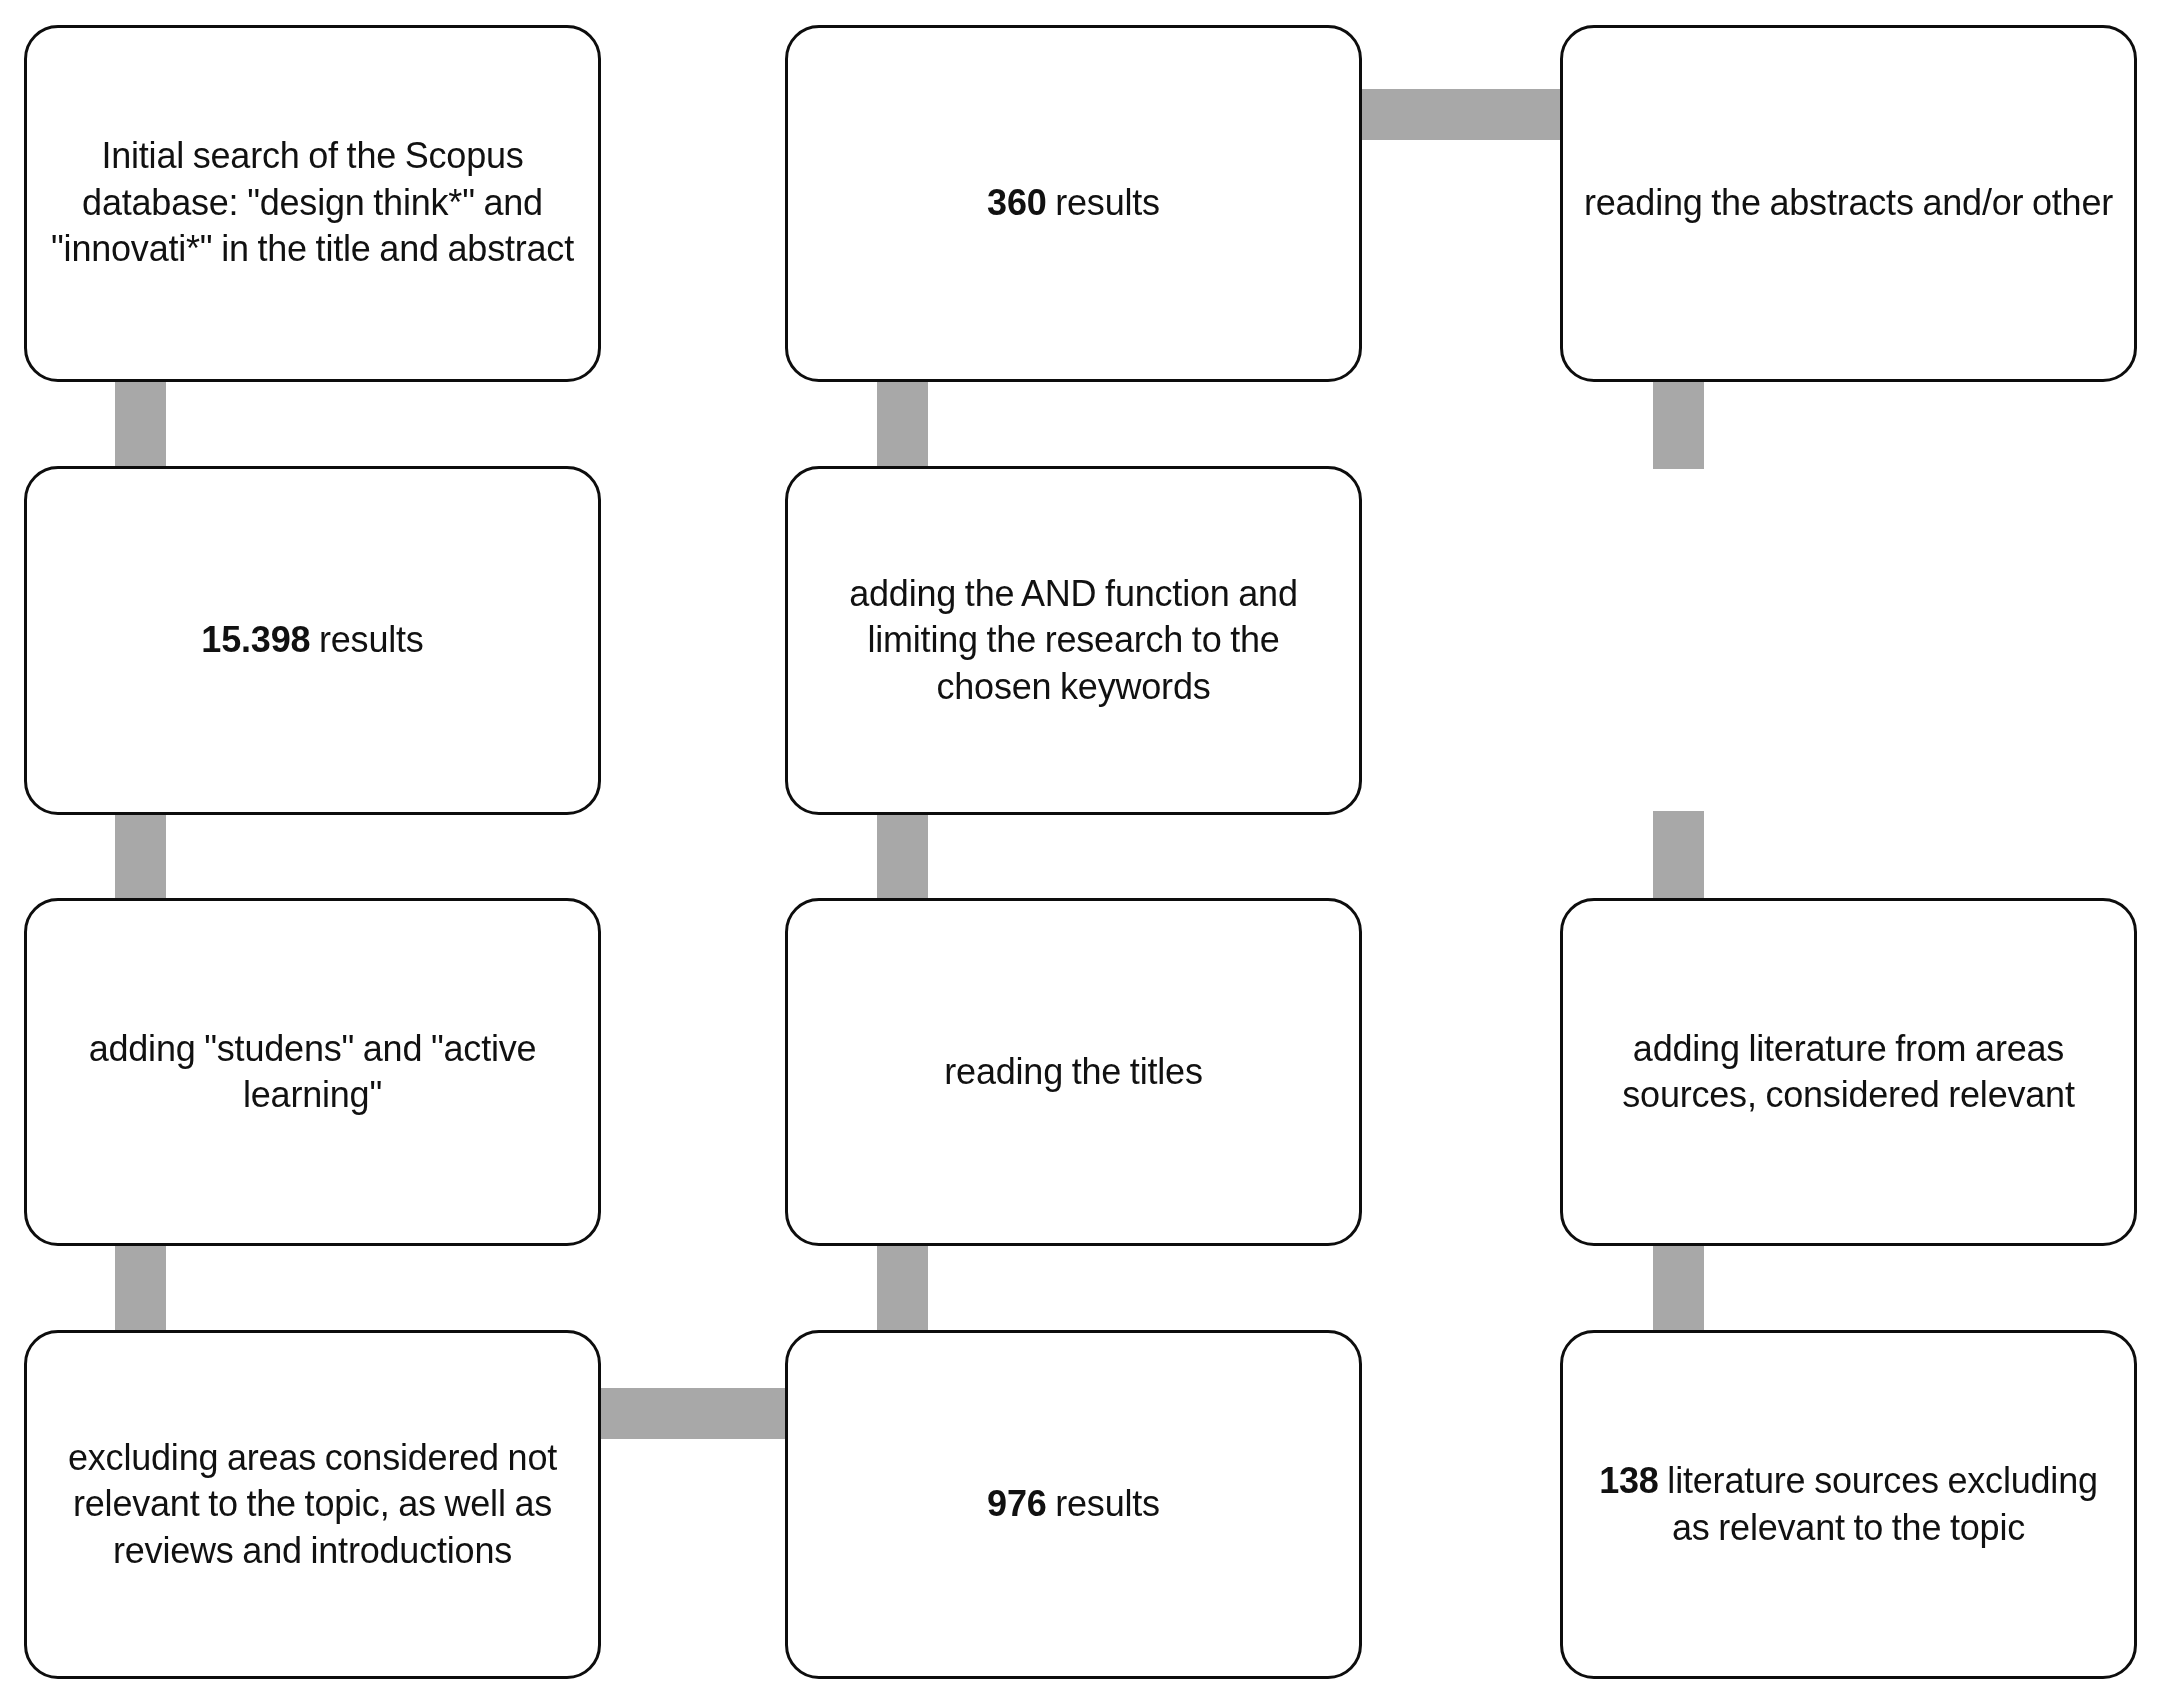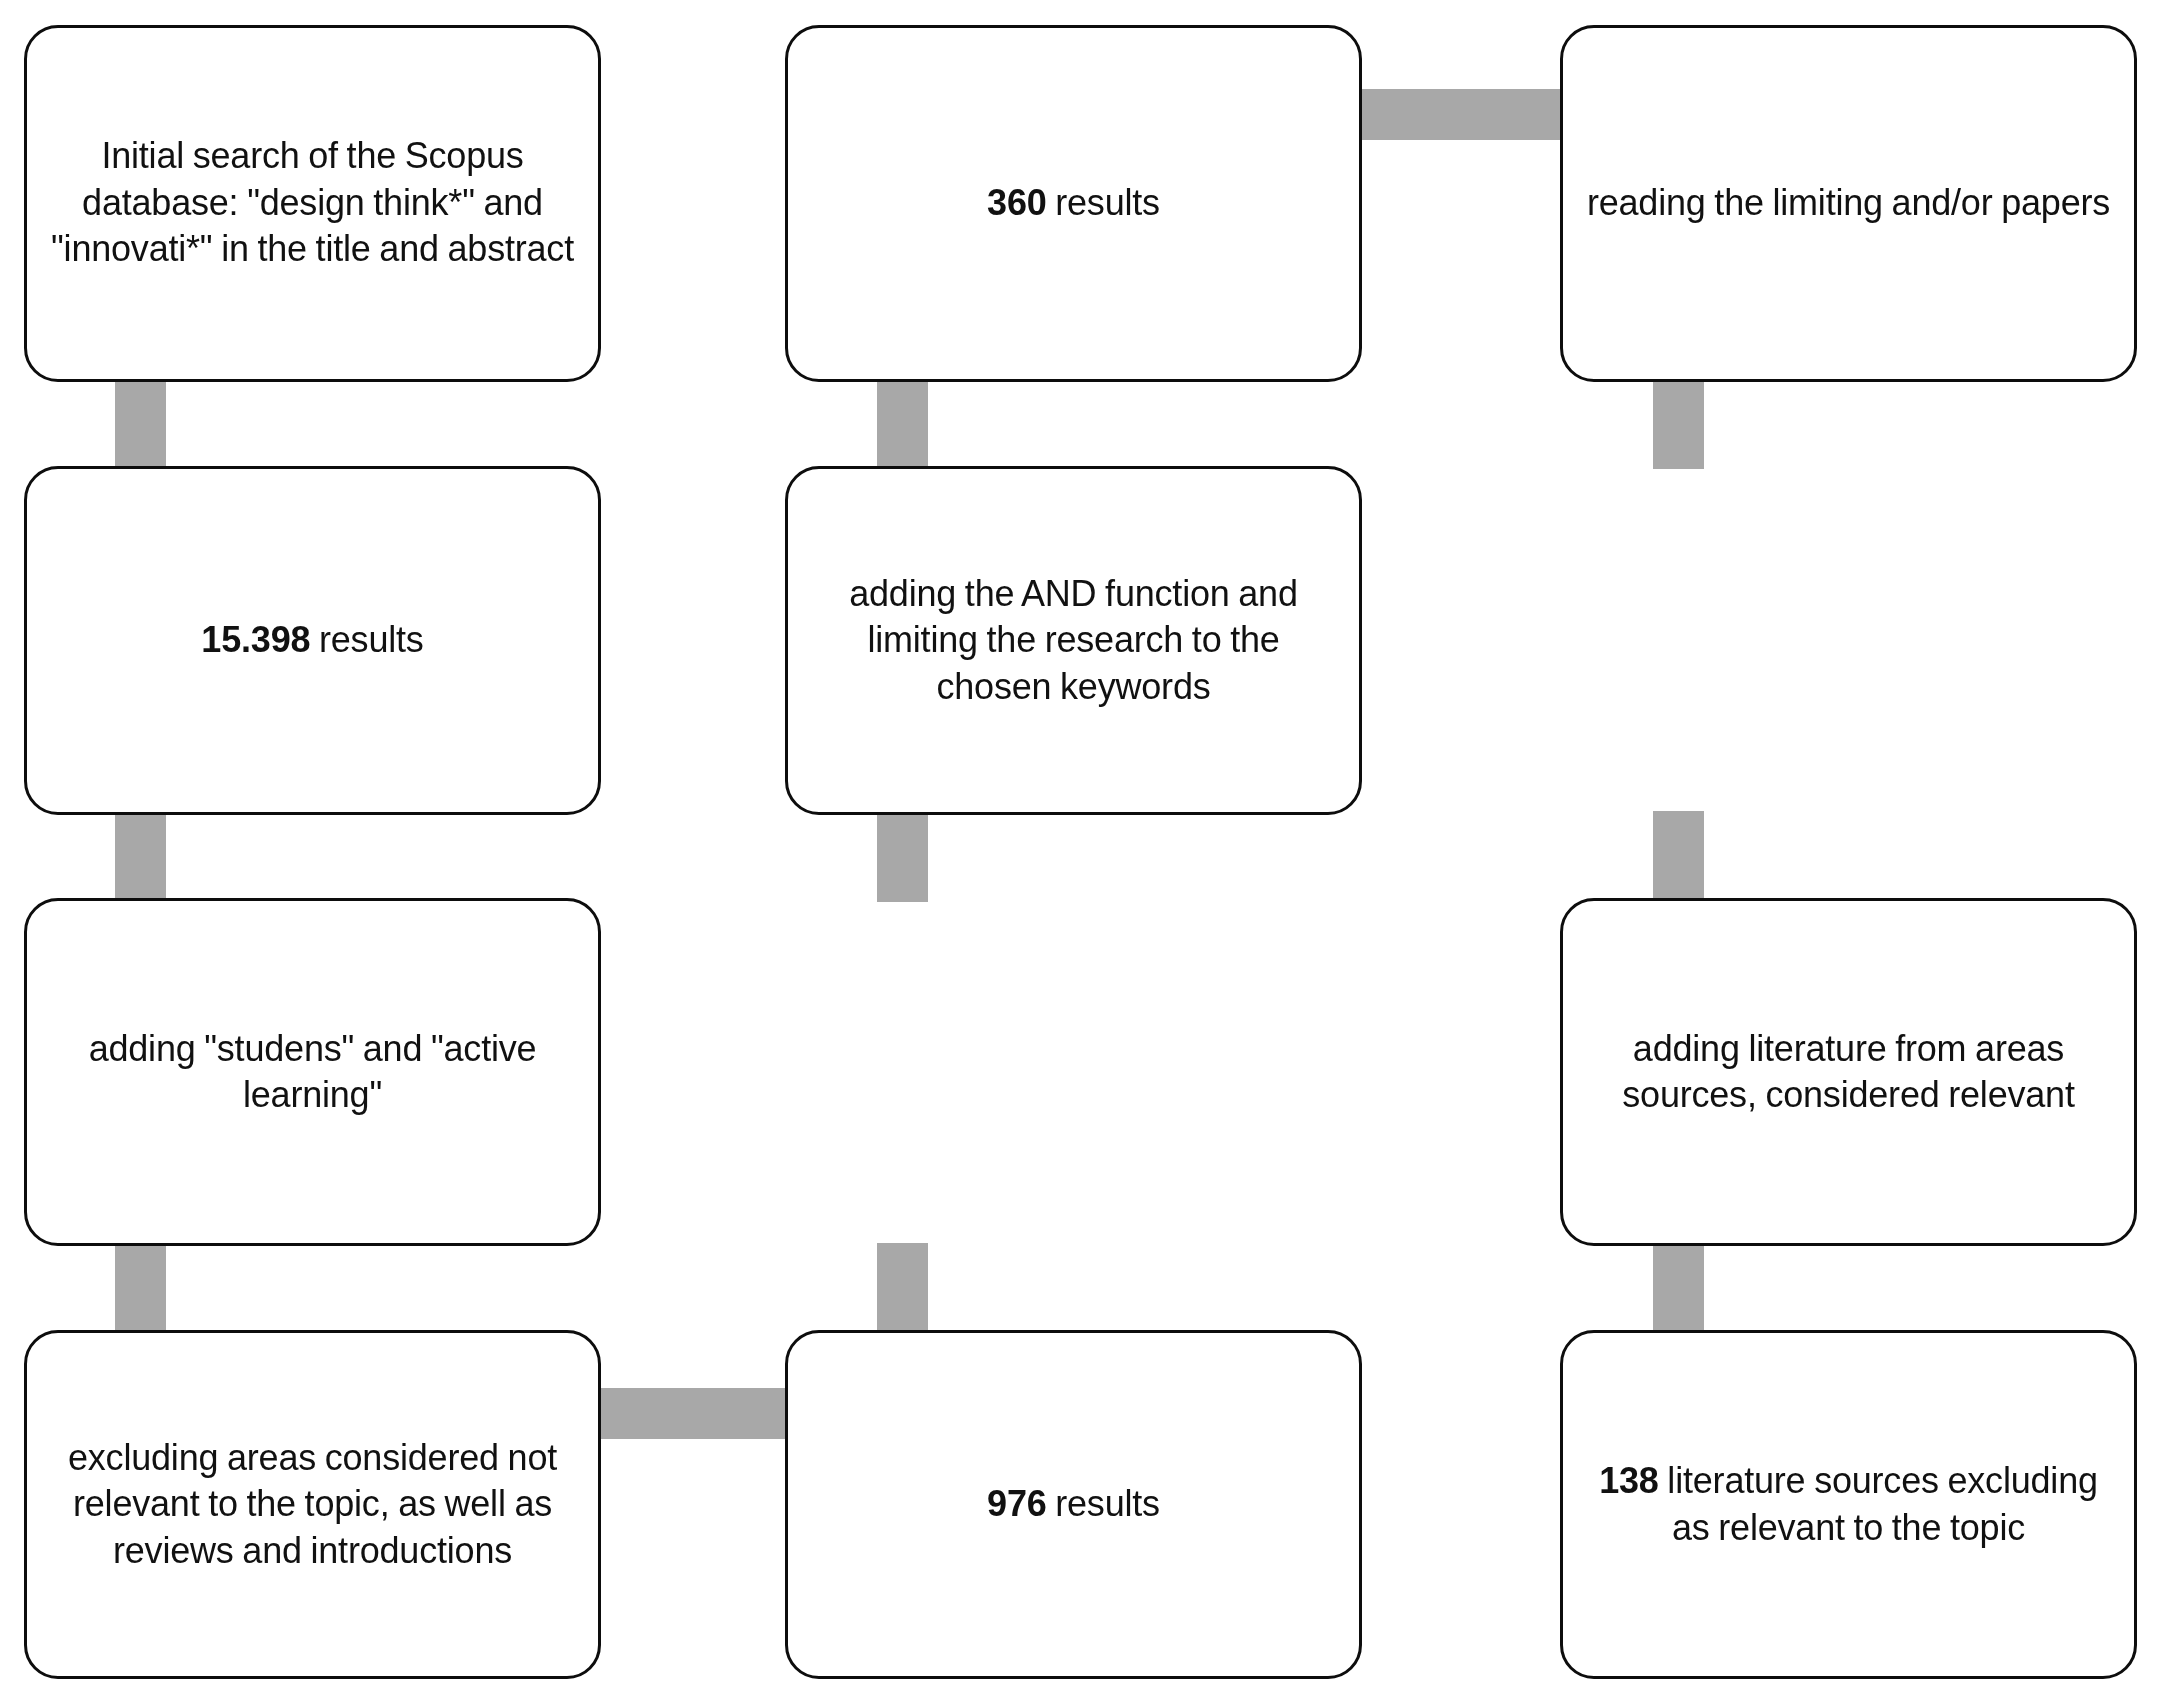--- a/index.html
+++ b/index.html
@@ -128,7 +128,7 @@
   </div>
 
   <div class="node col-3 row-1">
-    <div class="node-text">reading the limiting and/or papers</div>
+    <div class="node-text">reading the abstracts and/or other</div>
   </div>
 
 

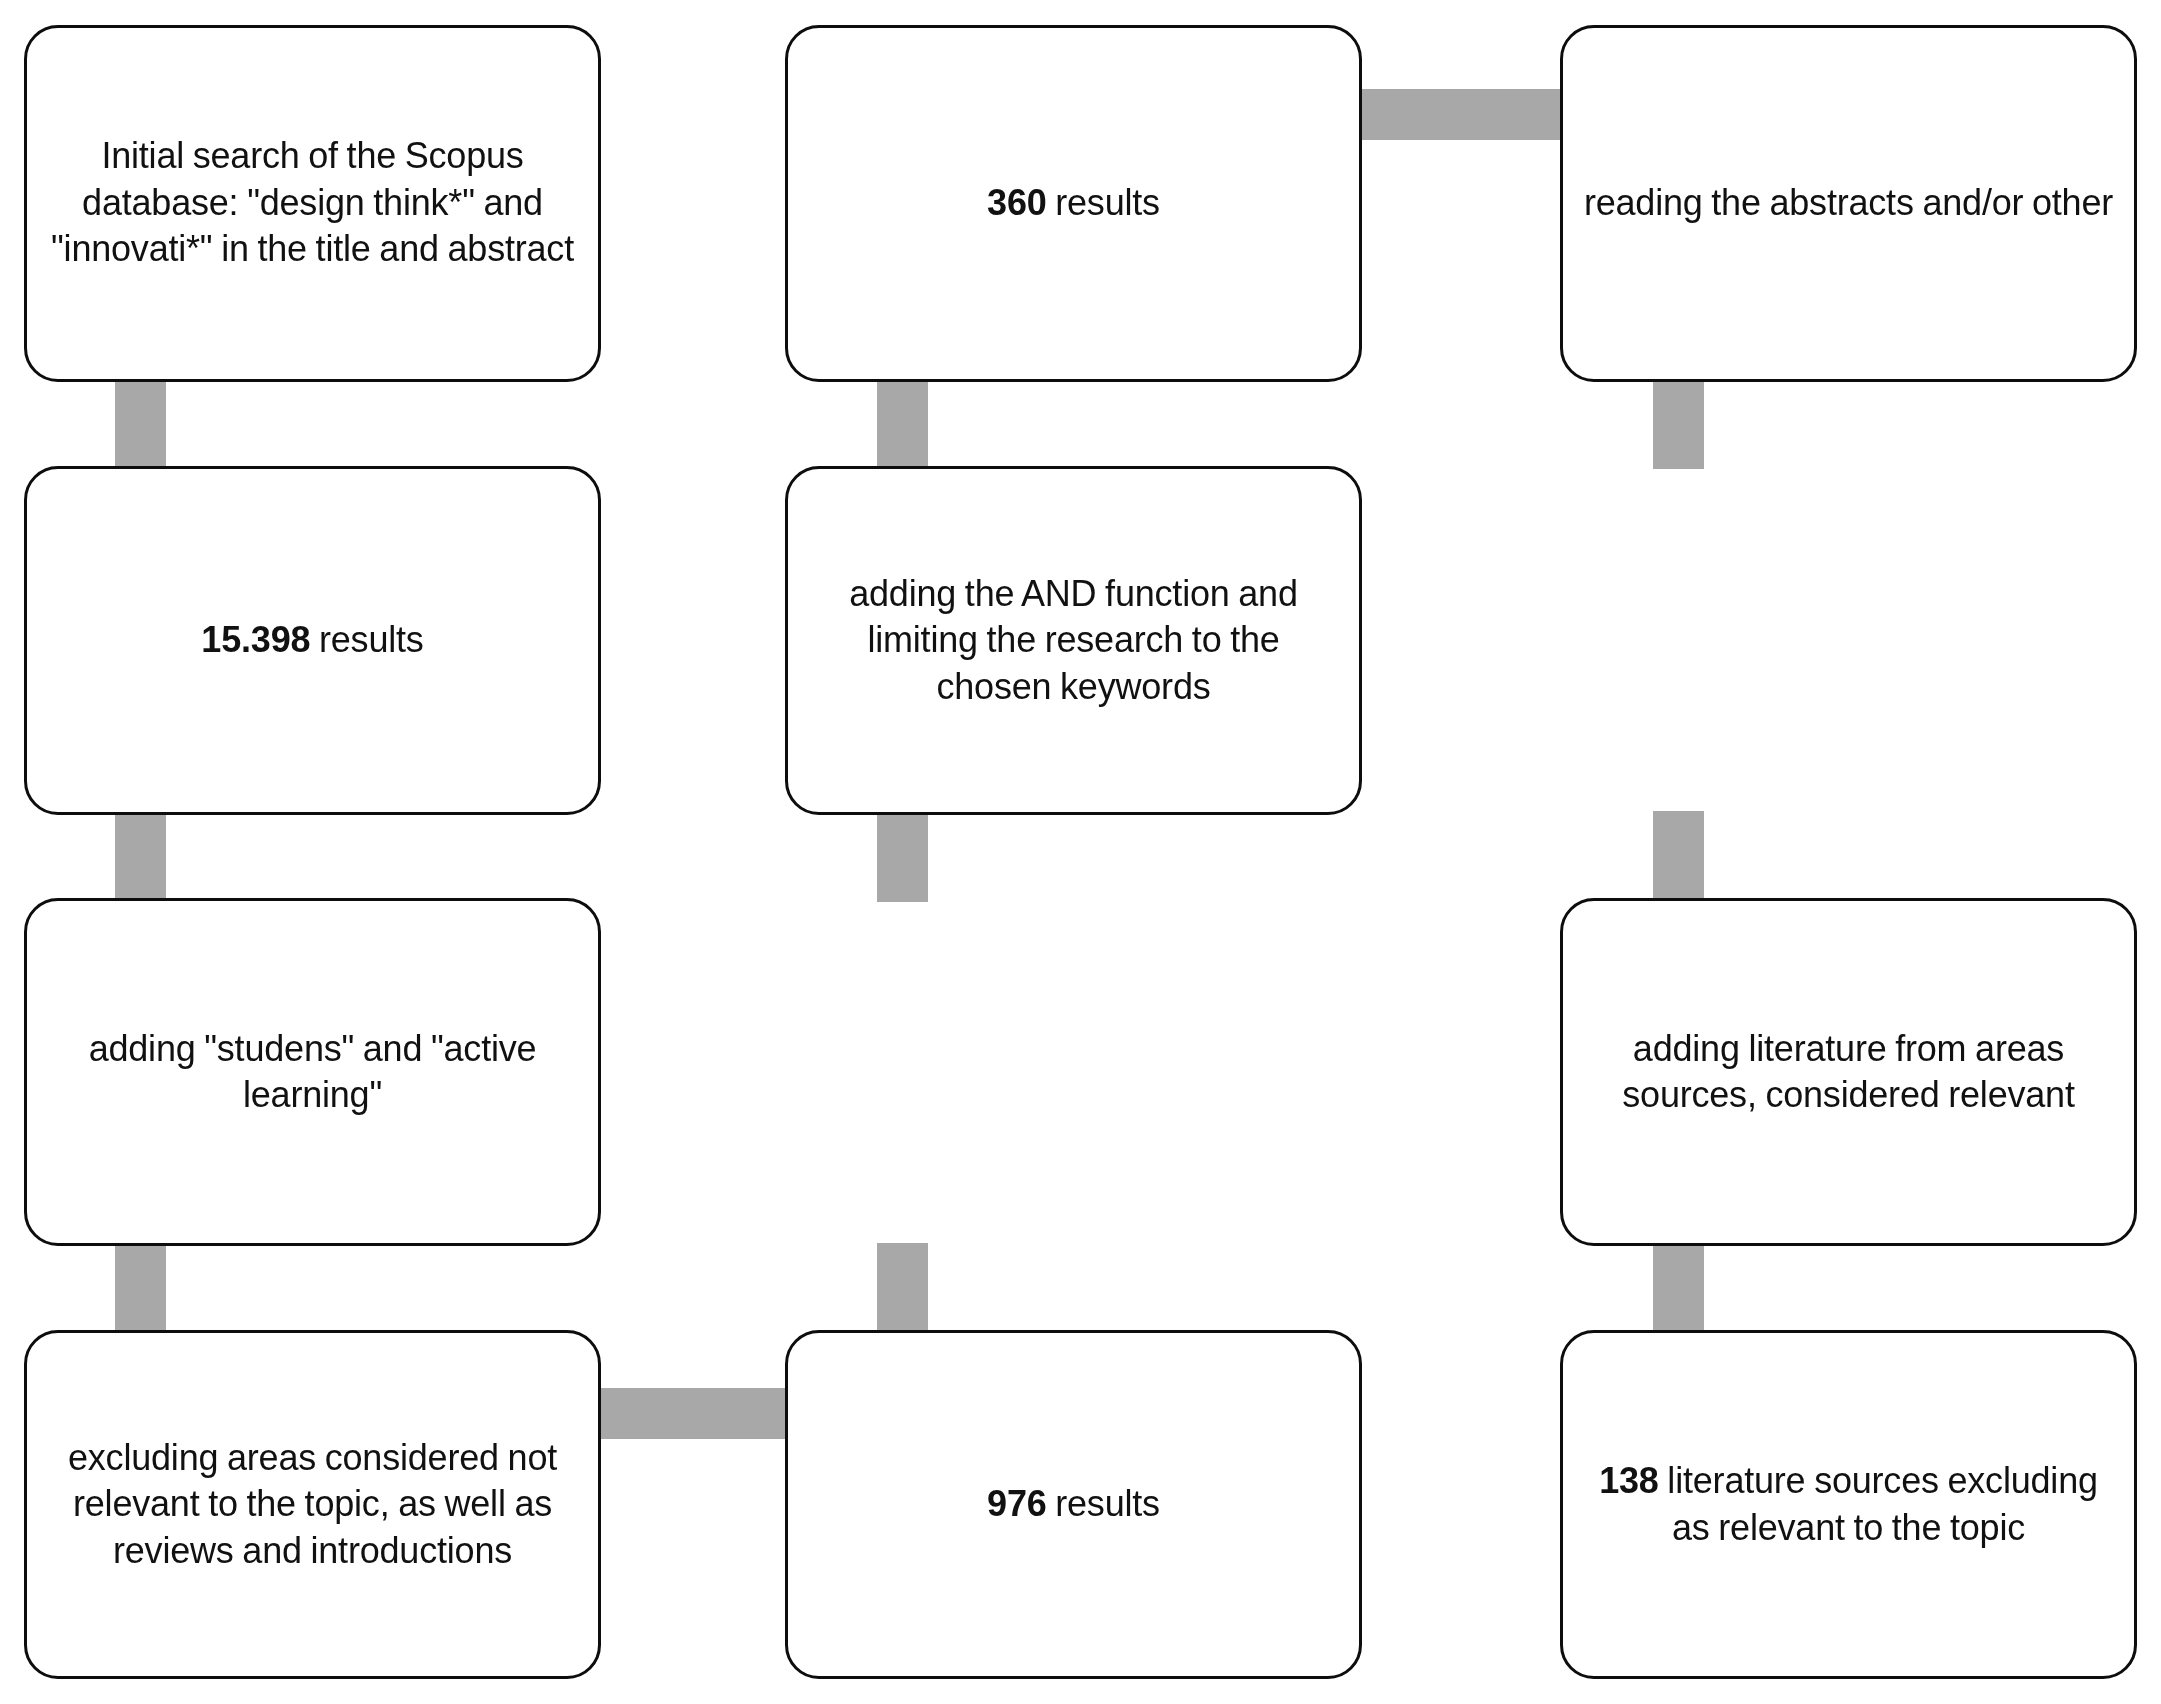--- a/index.html
+++ b/index.html
@@ -122,6 +122,9 @@
     <div class="node-text">adding the AND function and limiting the research to the chosen keywords</div>
   </div>
 
+  <div class="node col-2 row-3">
+    <div class="node-text">reading the titles</div>
+  </div>
 
   <div class="node col-2 row-4">
     <div class="node-text"><b>976</b><span> results</span></div>

